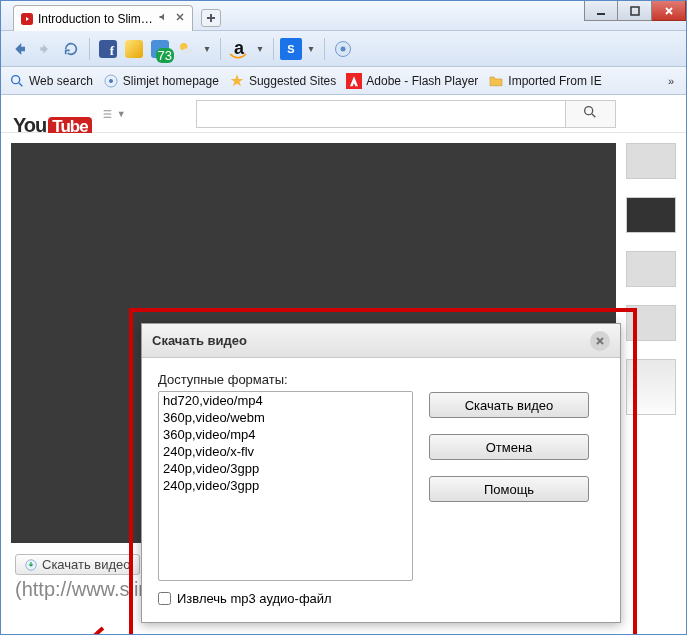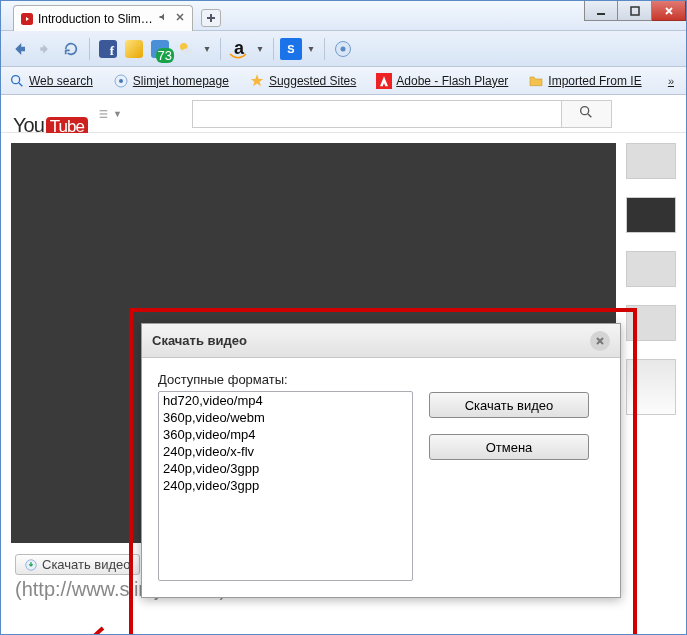--- a/index.html
+++ b/index.html
@@ -36,7 +36,7 @@
   .chev-small { width: 14px; text-align: center; color: #555; font-size: 10px; }
 
   
-  .bm { height: 28px; background: linear-gradient(#f1f5fc,#e2ebf7); border-bottom: 1px solid #b9c6d8; display: flex; align-items: center; gap: 20px; padding: 0 8px; font-size: 12px; color: #1a1a1a; text-decoration: underline; }
+  .bm { height: 28px; background: linear-gradient(#f1f5fc,#e2ebf7); border-bottom: 1px solid #b9c6d8; display: flex; align-items: center; gap: 10px; padding: 0 8px; font-size: 12px; color: #1a1a1a; }
   .bm .item { display: flex; align-items: center; gap: 4px; white-space: nowrap; }
   .bm .ico16 { width: 16px; height: 16px; display: inline-block; }
   .bm .chev { margin-left: auto; font-size: 11px; color: #333; padding: 0 4px;}

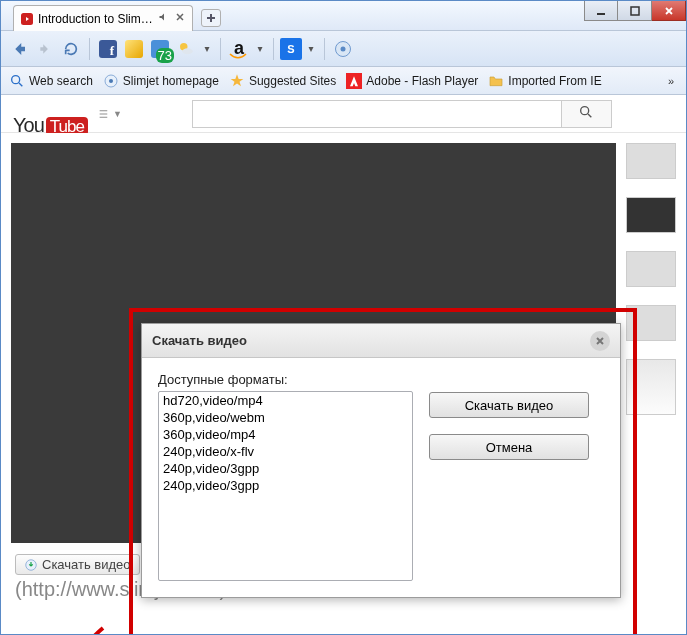--- a/index.html
+++ b/index.html
@@ -43,7 +43,7 @@
 
   
   .yt-head { height: 38px; background: #fff; border-bottom: 1px solid #e5e5e5; display: flex; align-items: center; padding: 0 12px; gap: 10px; }
-  .yt-logo { font-family: Arial; font-size: 20px; font-weight: normal; letter-spacing: -1px; margin-top: 23px; }
+  .yt-logo { font-family: Arial; font-size: 20px; font-weight: bold; letter-spacing: -1px; margin-top: 23px; }
   .yt-logo .you { color: #282828; }
   .yt-logo .tube { background: #cd201f; color: #fff; padding: 0 4px; border-radius: 4px; margin-left: 2px; font-size: 17px; }
   .yt-guide { width: 24px; height: 24px; display: flex; align-items: center; justify-content: center; color: #888; }

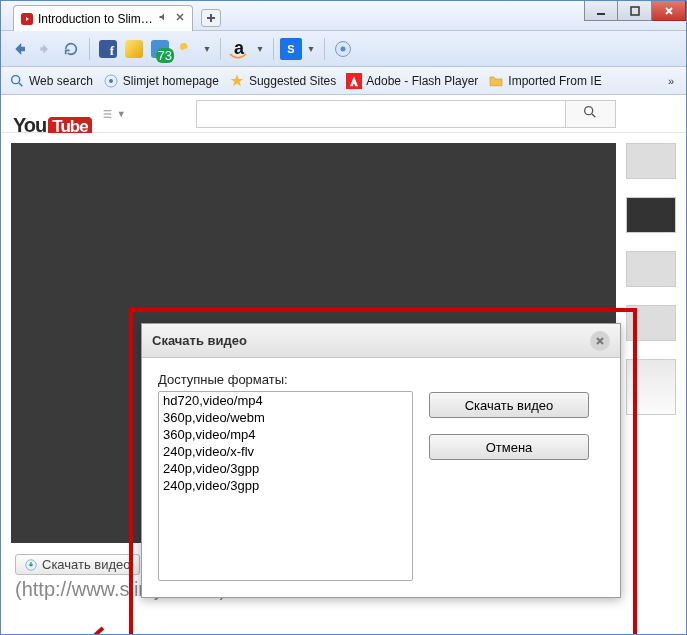--- a/index.html
+++ b/index.html
@@ -298,6 +298,7 @@
       <div class="btns">
         <button>Скачать видео</button>
         <button>Отмена</button>
+        <button>Помощь</button>
       </div>
     </div>
   </div>

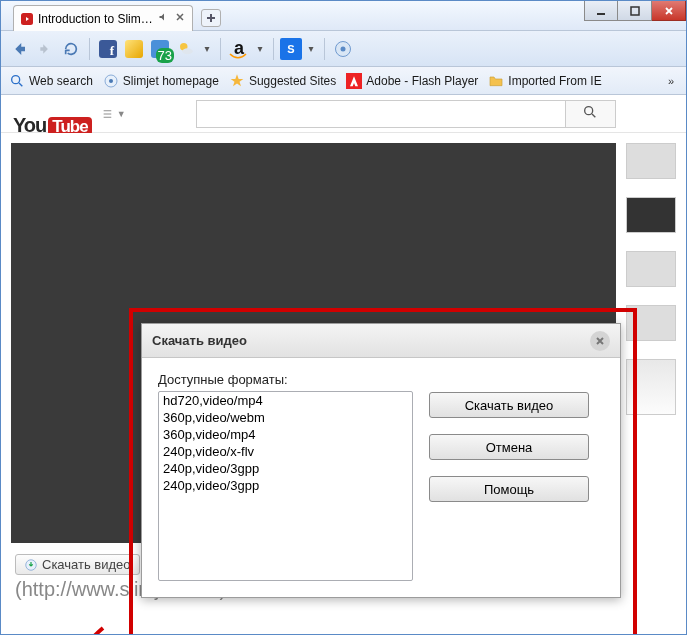--- a/index.html
+++ b/index.html
@@ -294,6 +294,10 @@
           <option>240p,video/3gpp</option>
           <option>240p,video/3gpp</option>
         </select>
+        <label class="chk">
+          <input type="checkbox" style="">
+          <span>Извлечь mp3 аудио-файл</span>
+        </label>
       </div>
       <div class="btns">
         <button>Скачать видео</button>

